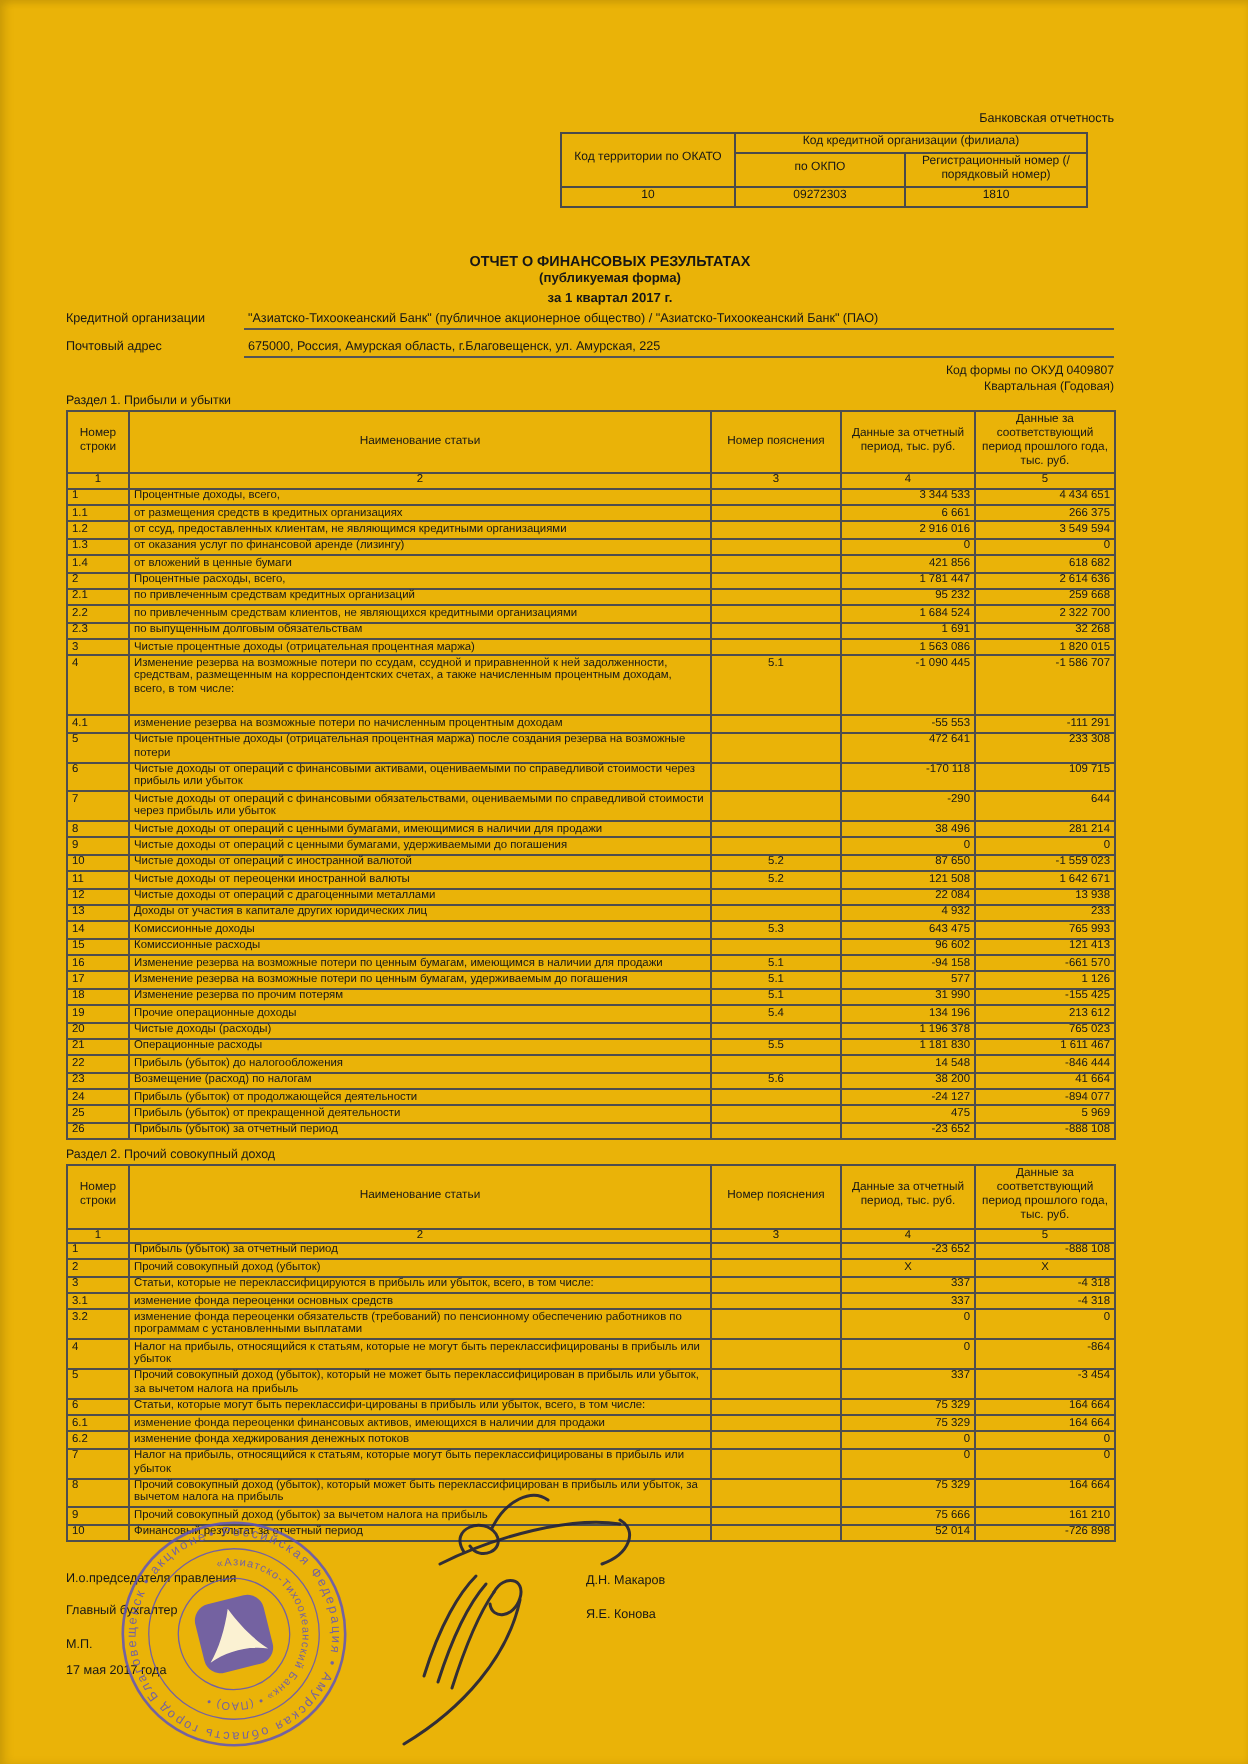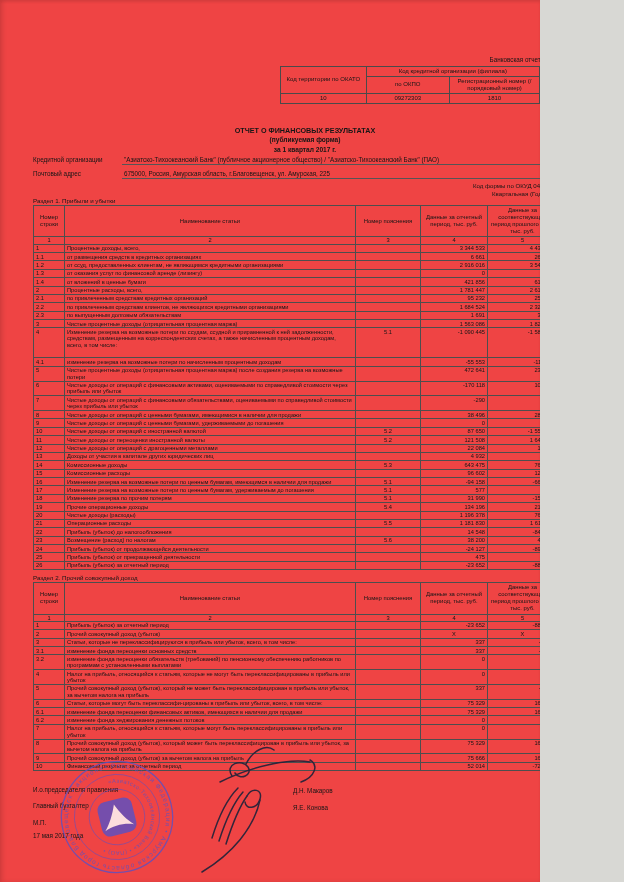--- a/index.html
+++ b/index.html
@@ -5,7 +5,7 @@
   *{margin:0;padding:0;box-sizing:border-box}
   html,body{width:624px;height:882px}
   body{font-family:"Liberation Sans",sans-serif;background:#d8d8d4;color:#161616}
-  .page{position:relative;width:540px;height:882px;background:#ef4444;overflow:hidden;
+  .page{position:relative;width:624px;height:882px;background:#eab308;overflow:hidden;
         box-shadow:inset 3px 0 4px rgba(0,0,0,.10), inset 0 2px 3px rgba(0,0,0,.07)}
   .abs{position:absolute}
   .bank-label{top:56px;left:0;width:557px;text-align:right;font-size:6.3px}

